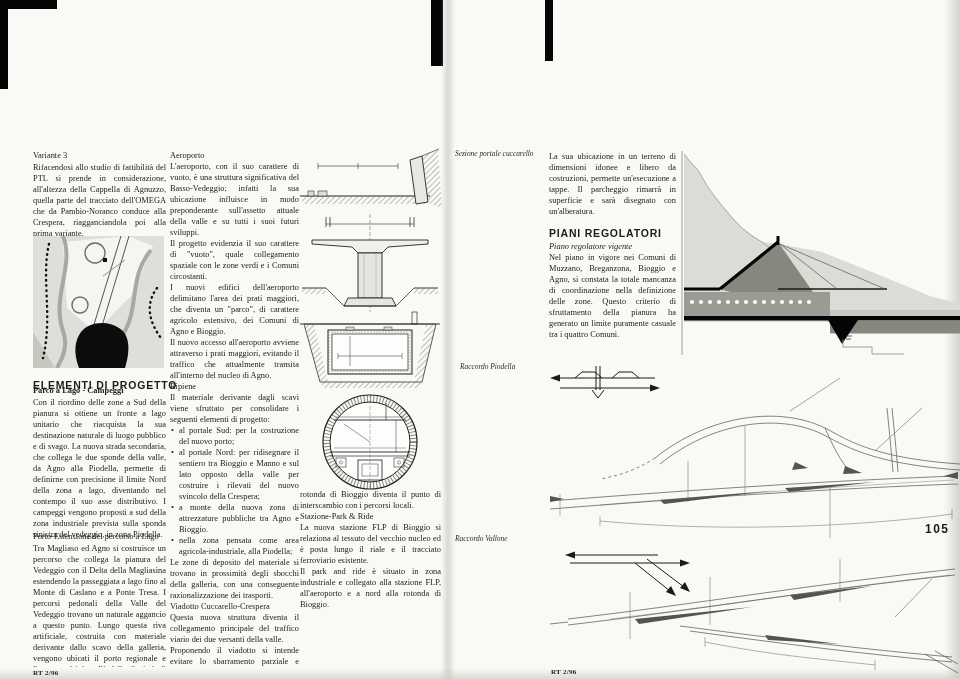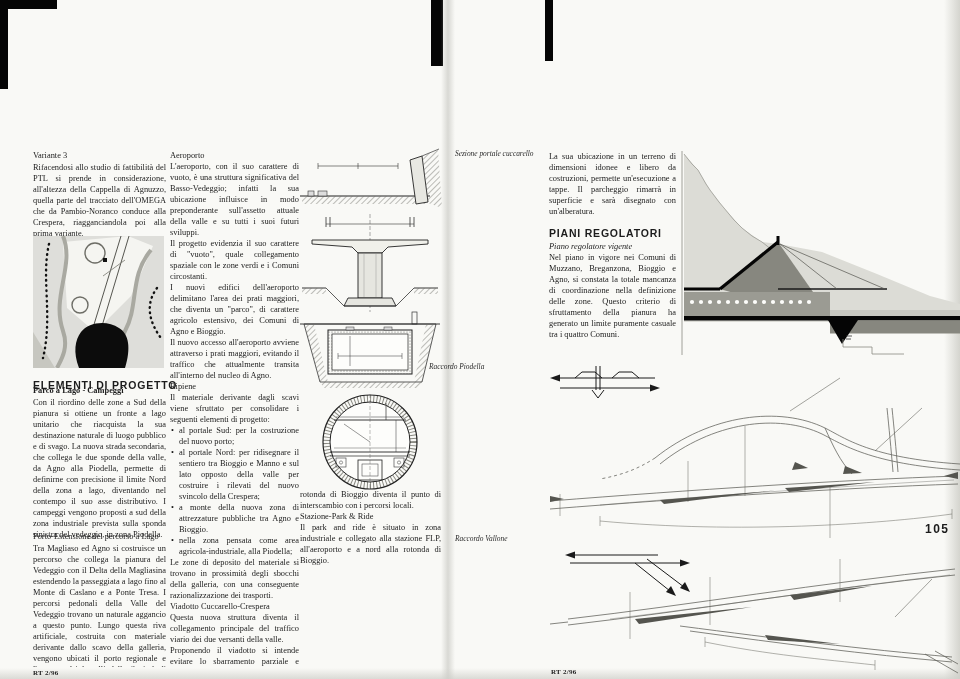--- a/index.html
+++ b/index.html
@@ -215,7 +215,7 @@
     <line x1="174" y1="193" x2="179" y2="193" stroke="#333" stroke-width=".8"></line>
   </svg>
 
-  <div class="abs cap" style="left:429px;top:362px;">Raccordo Piodella</div>
+  <div class="abs cap" style="left:460px;top:362px;">Raccordo Piodella</div>
 
   <svg class="abs" style="left:540px;top:366px;" width="420" height="196" viewBox="0 0 420 196">
     <g stroke="#1a1a1a" stroke-width="1" fill="none">

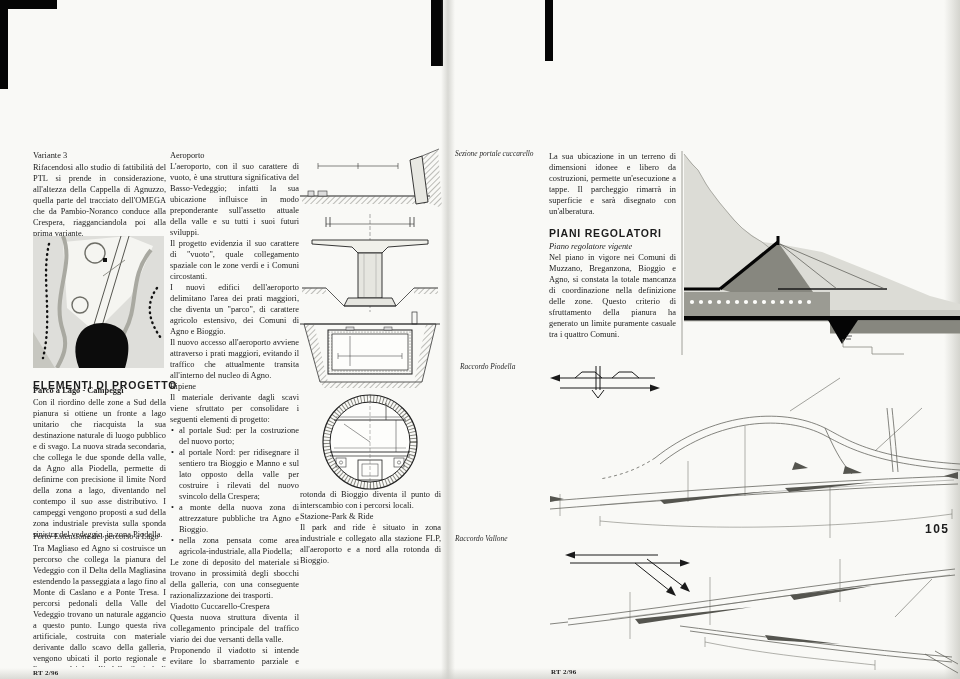--- a/index.html
+++ b/index.html
@@ -166,6 +166,7 @@
   <div class="abs flow" style="left:300px;top:489px;width:141px;height:180px;overflow:hidden;">
     <div class="txt">rotonda di Bioggio diventa il punto di interscambio con i percorsi locali.</div>
     <div class="line">Stazione-Park &amp; Ride</div>
+    <div class="txt">La nuova stazione FLP di Bioggio si relaziona al tessuto del vecchio nucleo ed è posta lungo il riale e il tracciato ferroviario esistente.</div>
     <div class="txt">Il park and ride è situato in zona industriale e collegato alla stazione FLP, all'aeroporto e a nord alla rotonda di Bioggio.</div>
   </div>
 

